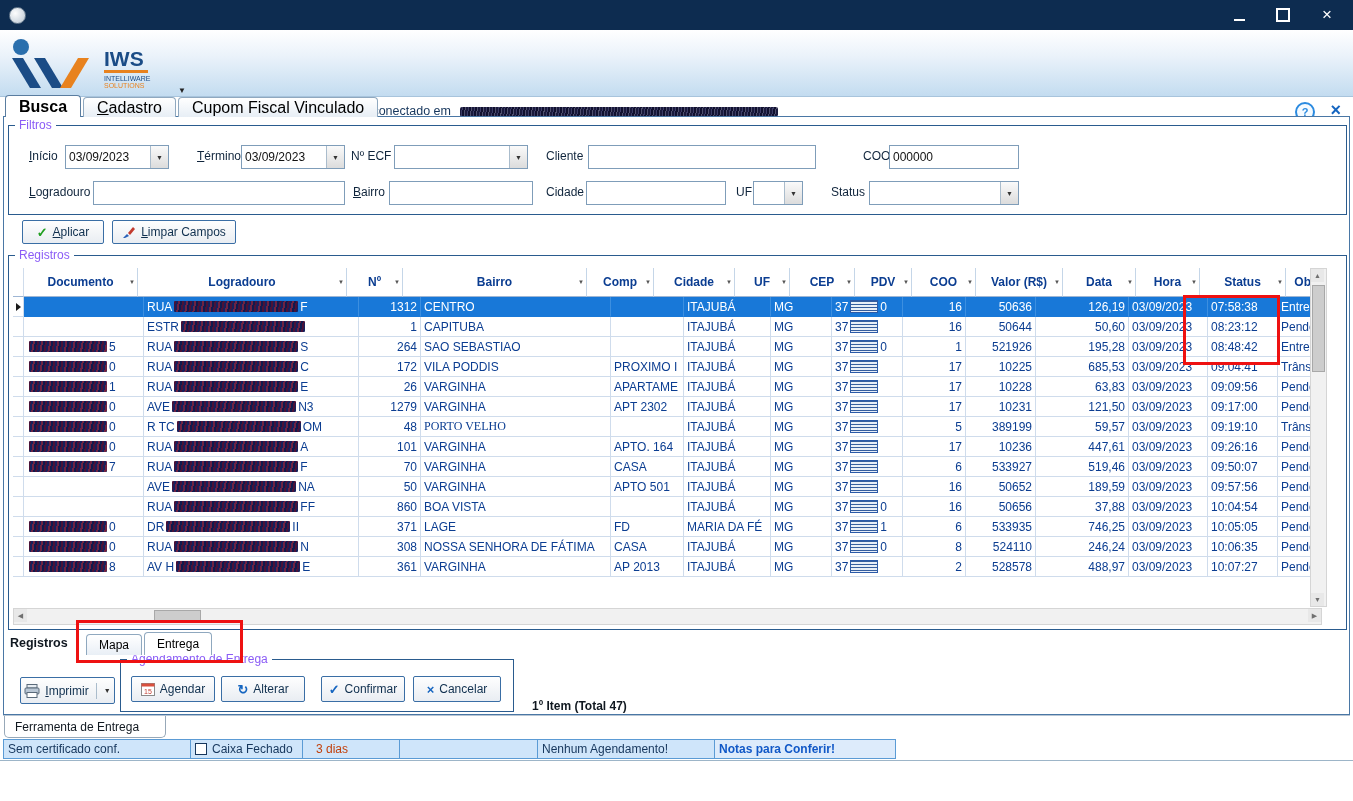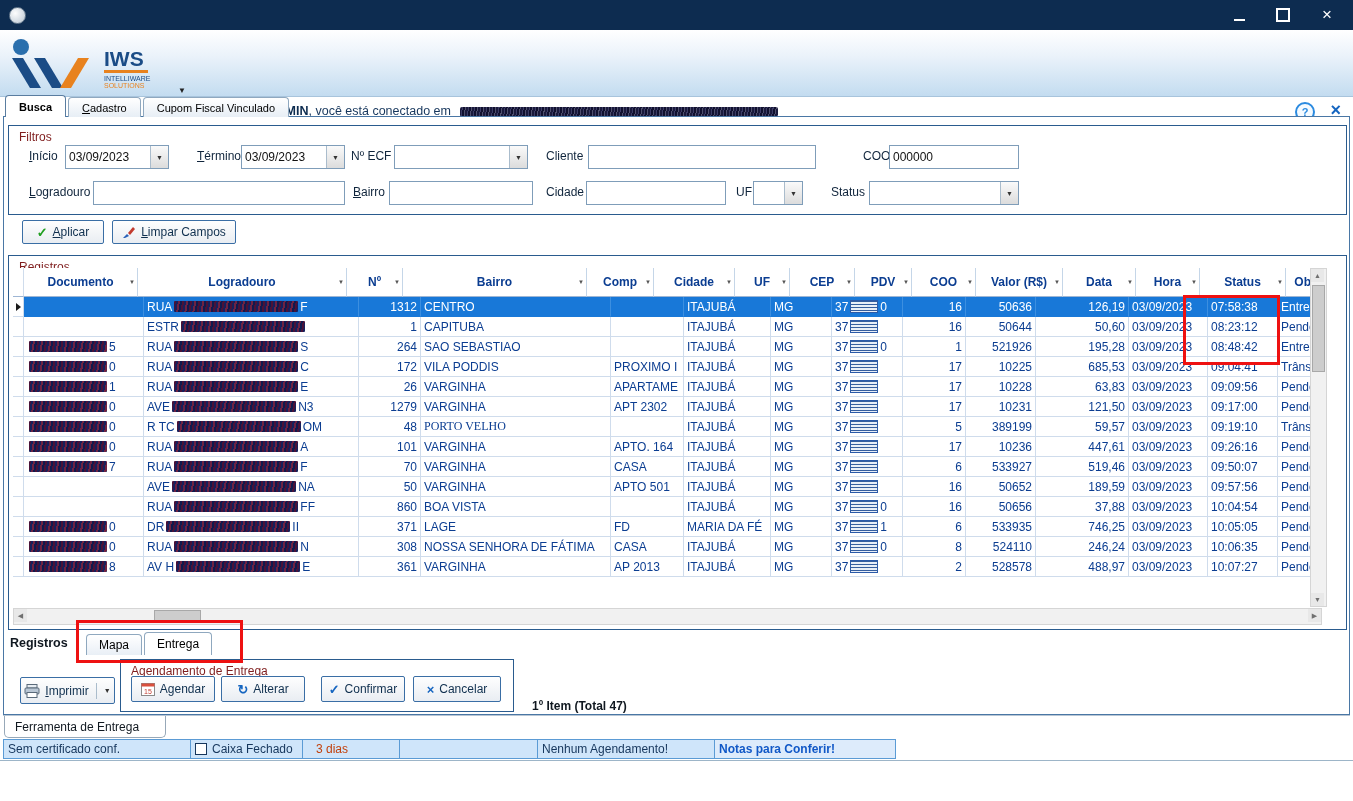--- a/index.html
+++ b/index.html
@@ -41,7 +41,7 @@
 
   
   .tabstrip{position:absolute;left:5px;top:96px;height:21px;display:flex;align-items:flex-end;z-index:3;}
-  .tab{height:19px;padding:0 13px;margin-right:2px;display:flex;align-items:center;font-size:11px;color:#000;
+  .tab{height:19px;padding:0 13px;margin-right:2px;display:flex;align-items:center;font-size:16px;color:#000;
     border:1px solid #8fa8bf;border-bottom:none;border-radius:4px 4px 0 0;background:linear-gradient(#ffffff,#e7eef5);}
   .tab.active{height:21px;background:#fff;font-weight:bold;border-color:#5a7da0;}
 

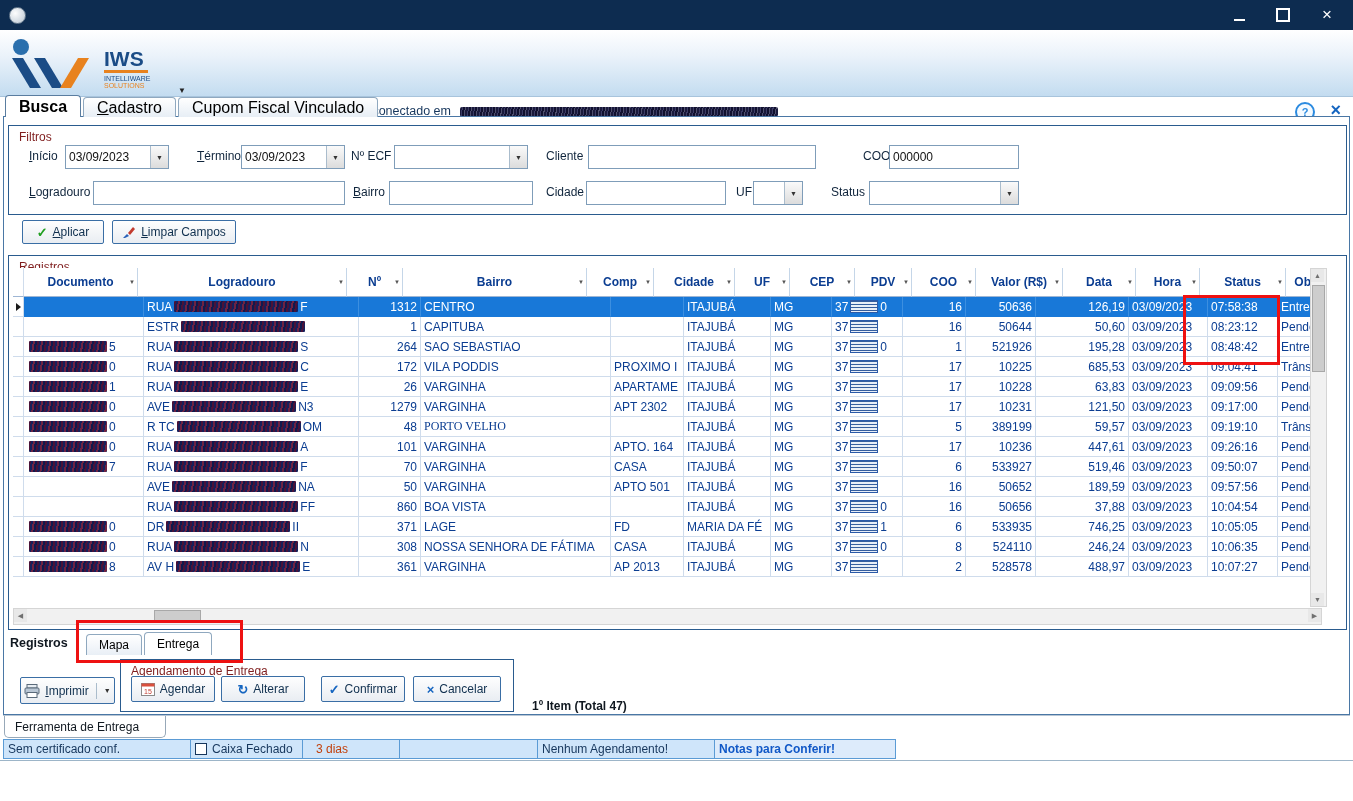--- a/index.html
+++ b/index.html
@@ -50,7 +50,7 @@
 
   
   .fieldset{position:absolute;border:1px solid #2a5b8e;background:#fff;}
-  .legend{position:absolute;top:-8px;left:6px;background:#fff;padding:0 4px;font-size:12px;color:#7f1d1d;margin-top:12px;}
+  .legend{position:absolute;top:-8px;left:6px;background:#fff;padding:0 4px;font-size:12px;color:#8b5cf6;}
 
   .flabel{position:absolute;font-size:12px;color:#10253c;white-space:nowrap;}
   .field{position:absolute;height:22px;border:1px solid #7f9db9;background:#fff;display:flex;align-items:stretch;}

